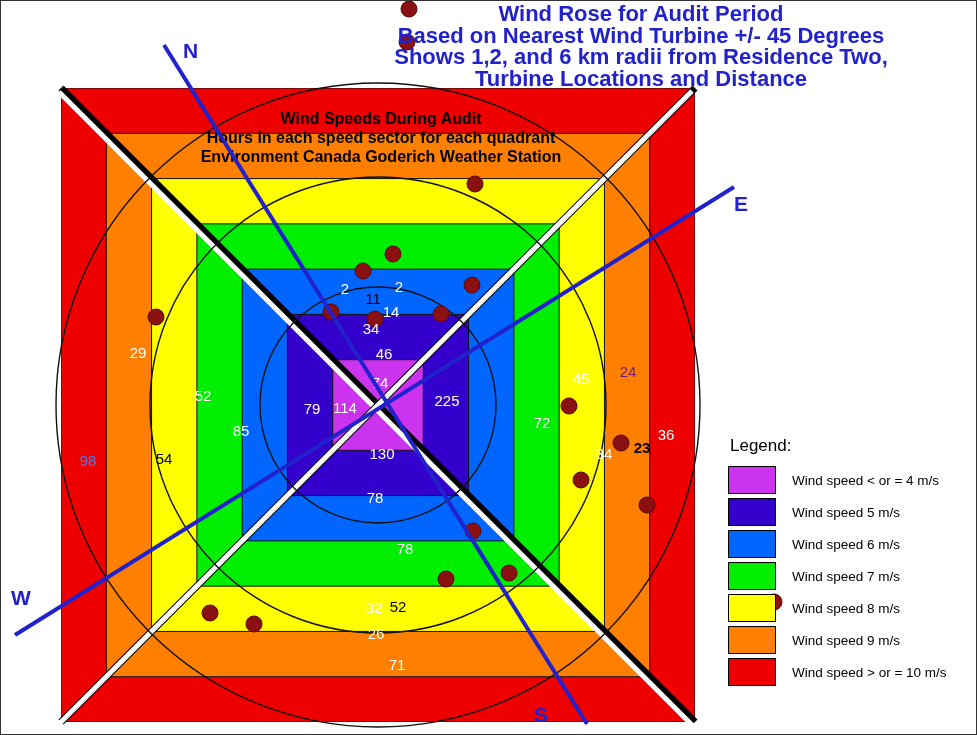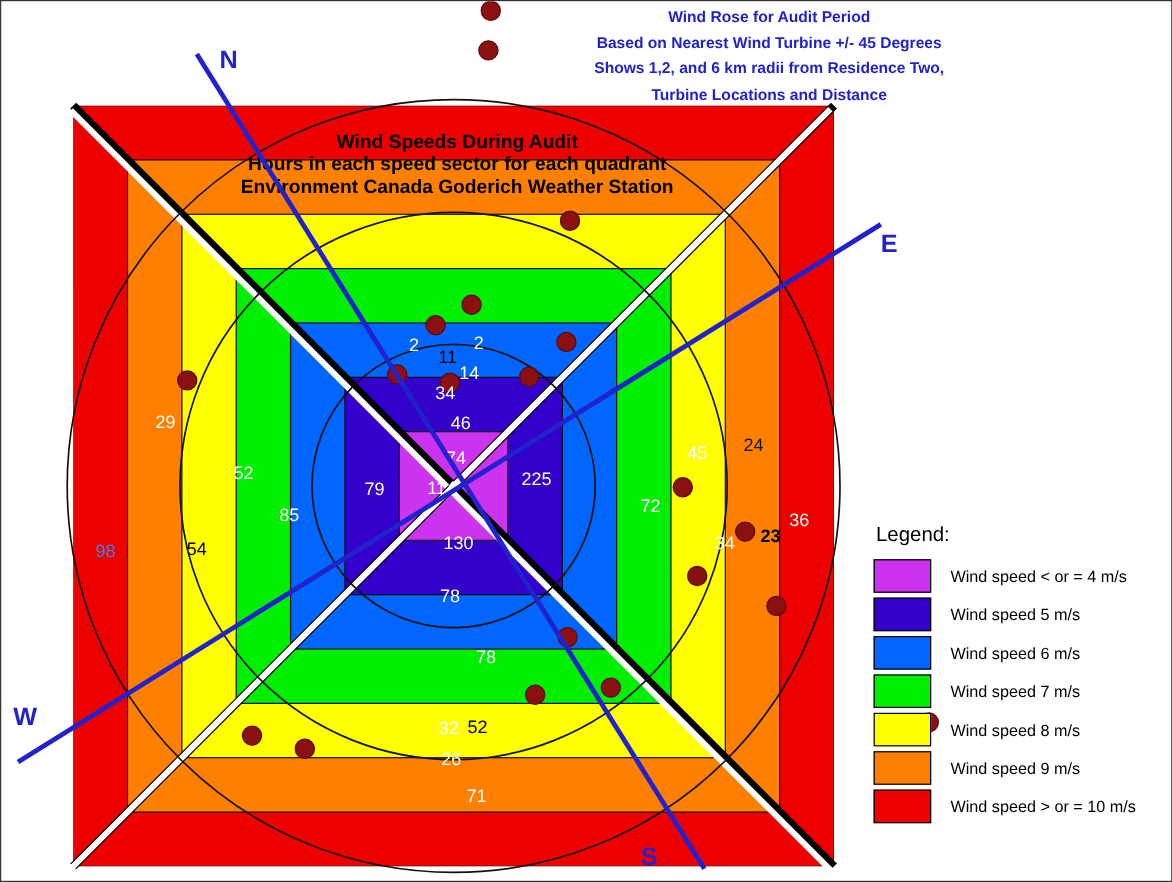--- a/index.html
+++ b/index.html
@@ -36,7 +36,7 @@
     text-align: center;
     color: #2222cc;
     font-weight: bold;
-    font-size: 13px;
+    font-size: 22px;
     line-height: 21.5px;
     white-space: nowrap;
     pointer-events: none;

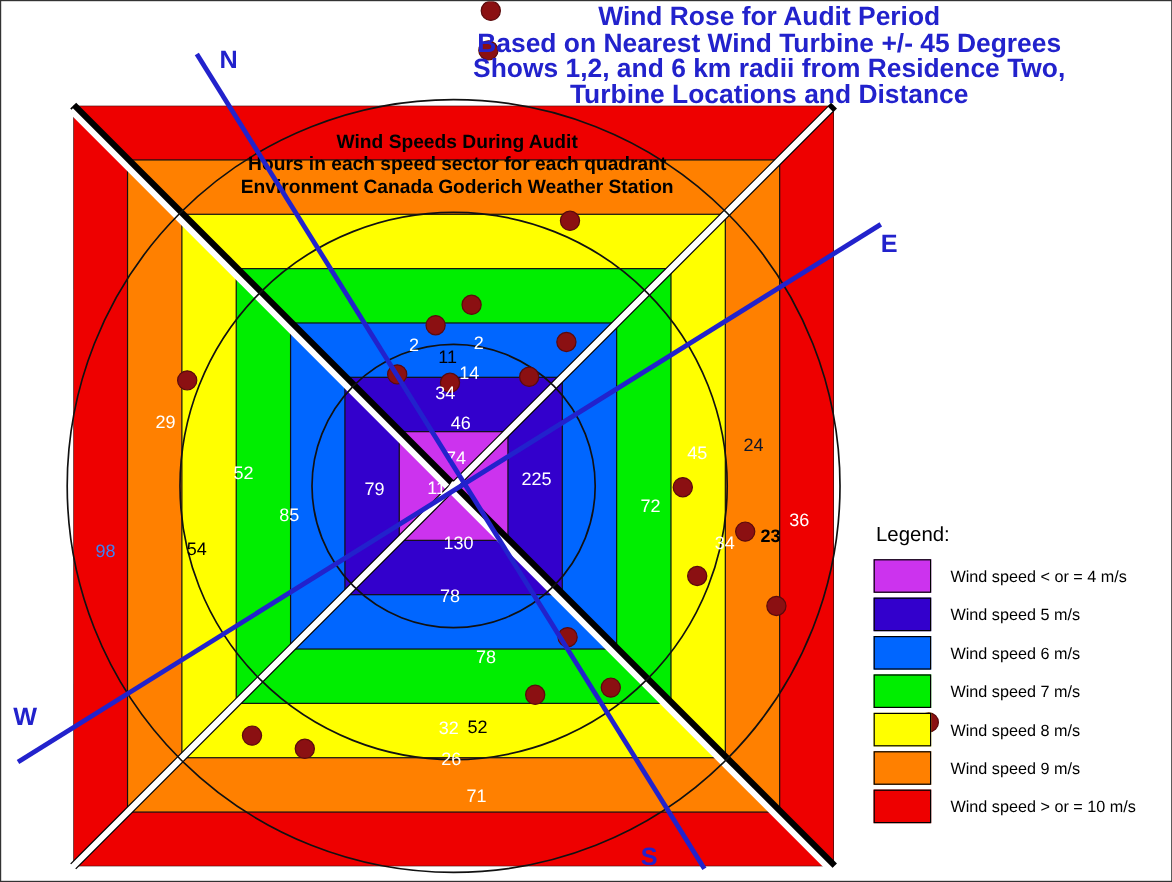--- a/index.html
+++ b/index.html
@@ -211,7 +211,7 @@
       <div class="val" style="left: 541px; top: 421px; color: rgb(255, 255, 255);">72</div>
       <div class="val" style="left: 580px; top: 377px; color: rgb(255, 255, 255);">45</div>
       <div class="val" style="left: 603px; top: 452px; color: rgb(255, 255, 255);">34</div>
-      <div class="val" style="left: 627px; top: 370px; color: #0f172a;">24</div>
+      <div class="val" style="left: 627px; top: 370px; color: #701a75;">24</div>
       <div class="val" style="left: 641px; top: 446px; color: #000000; font-weight: bold;">23</div>
       <div class="val" style="left: 665px; top: 433px; color: rgb(255, 255, 255);">36</div>
       <div class="val" style="left: 381px; top: 452px; color: rgb(255, 255, 255);">130</div>

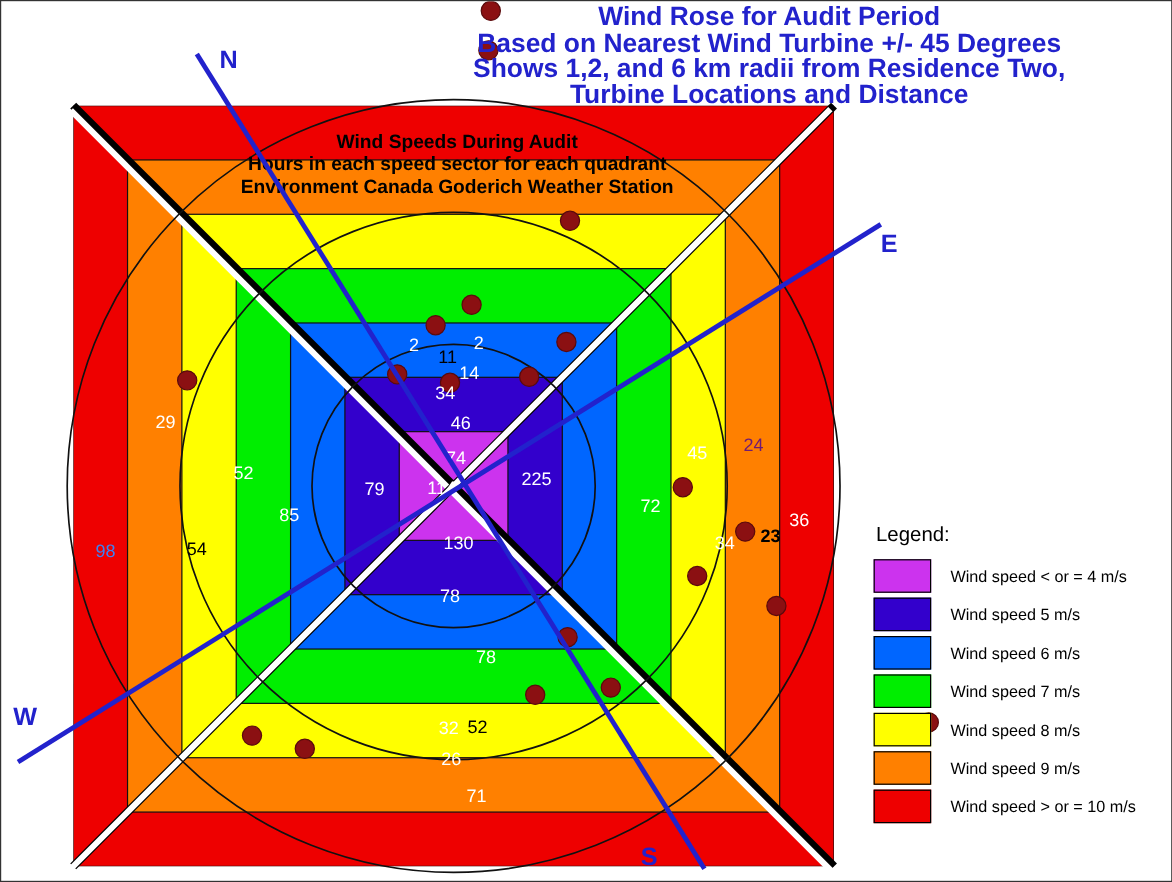--- a/index.html
+++ b/index.html
@@ -221,7 +221,7 @@
       <div class="val" style="left: 397px; top: 605px; color: rgb(0, 0, 0);">52</div>
       <div class="val" style="left: 375px; top: 632px; color: rgb(255, 255, 255);">26</div>
       <div class="val" style="left: 396px; top: 663px; color: rgb(255, 255, 255);">71</div>
-      <div class="val" style="left: 344px; top: 406px; color: rgb(255, 255, 255); margin-left: 23px;">114</div>
+      <div class="val" style="left: 344px; top: 406px; color: rgb(255, 255, 255);">114</div>
       <div class="val" style="left: 293px; top: 407px; color: rgb(255, 255, 255); padding-left: 36px;">79</div>
       <div class="val" style="left: 240px; top: 429px; color: rgb(255, 255, 255);">85</div>
       <div class="val" style="left: 202px; top: 394px; color: rgb(255, 255, 255);">52</div>

